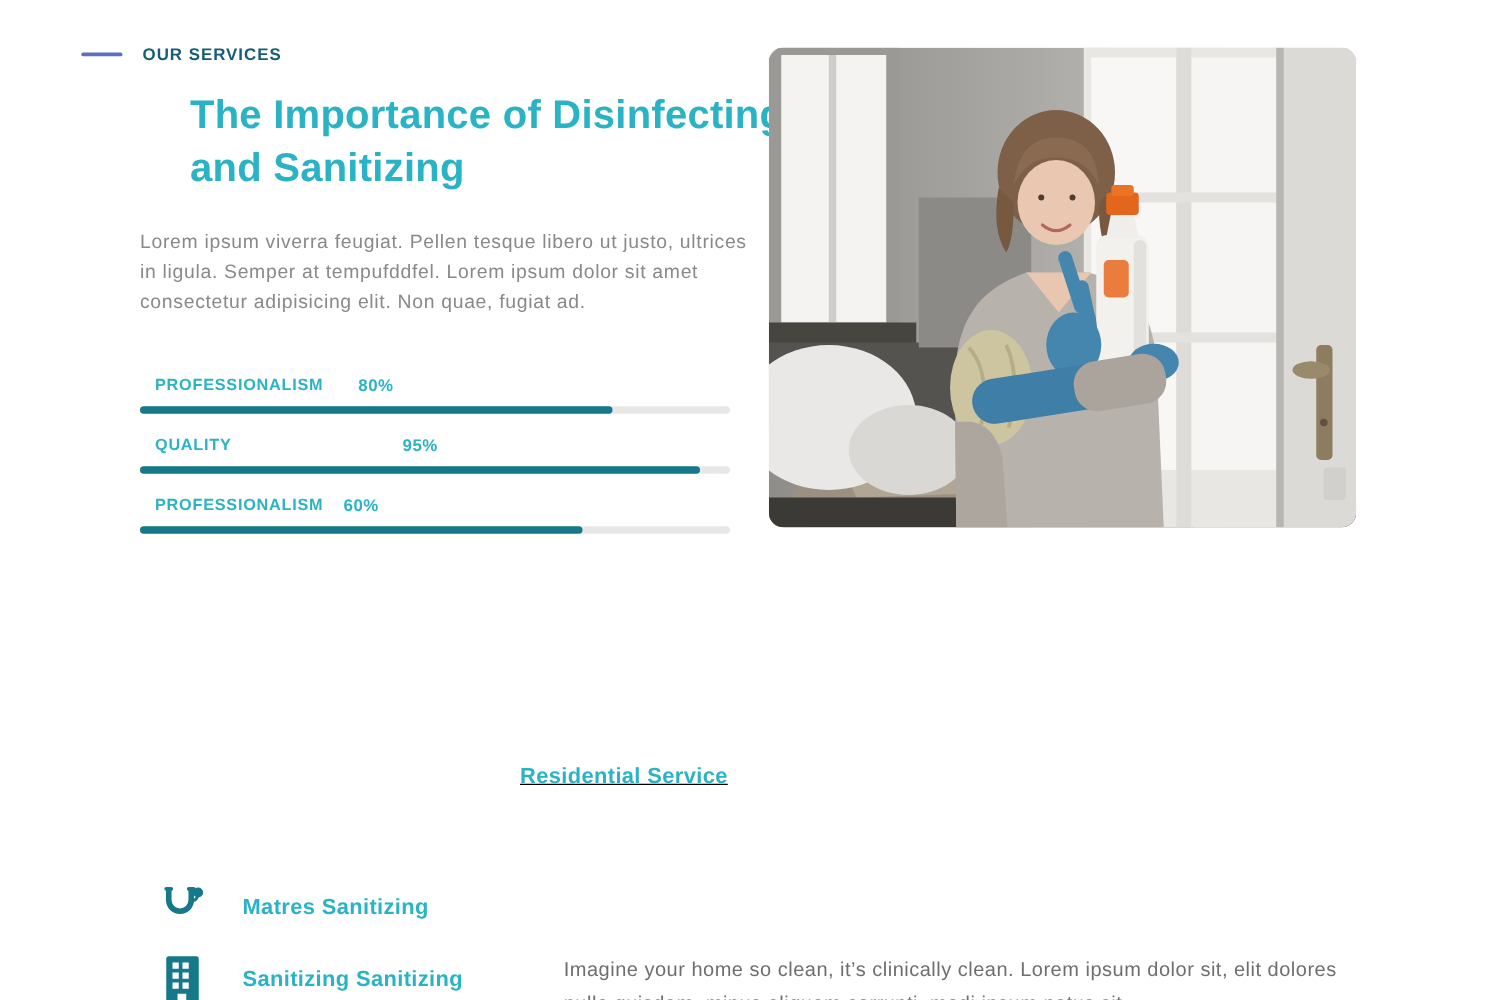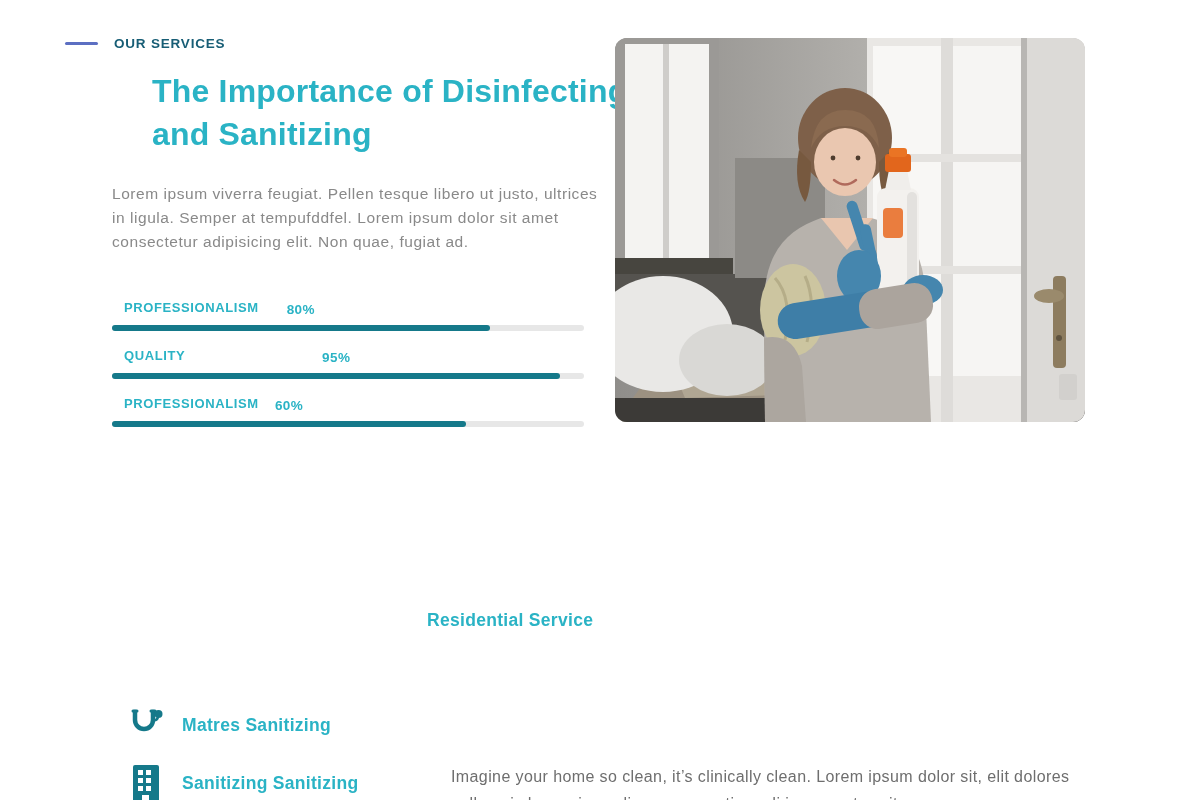--- a/index.html
+++ b/index.html
@@ -36,7 +36,7 @@
   .photo svg { display:block; }
 
   
-  .tabs { position:absolute; left:427px; top:608px; display:flex; gap:14px; }
+  .tabs { position:absolute; left:416px; top:608px; display:flex; gap:14px;text-decoration:underline; }
   .tab { border:none; background:none; cursor:pointer; font-family:inherit;
          font-size:17.5px; font-weight:bold; letter-spacing:0.3px; color:#1d4d5e; padding:2px 0; }
   .tab.active { color:#2ab3c5; }

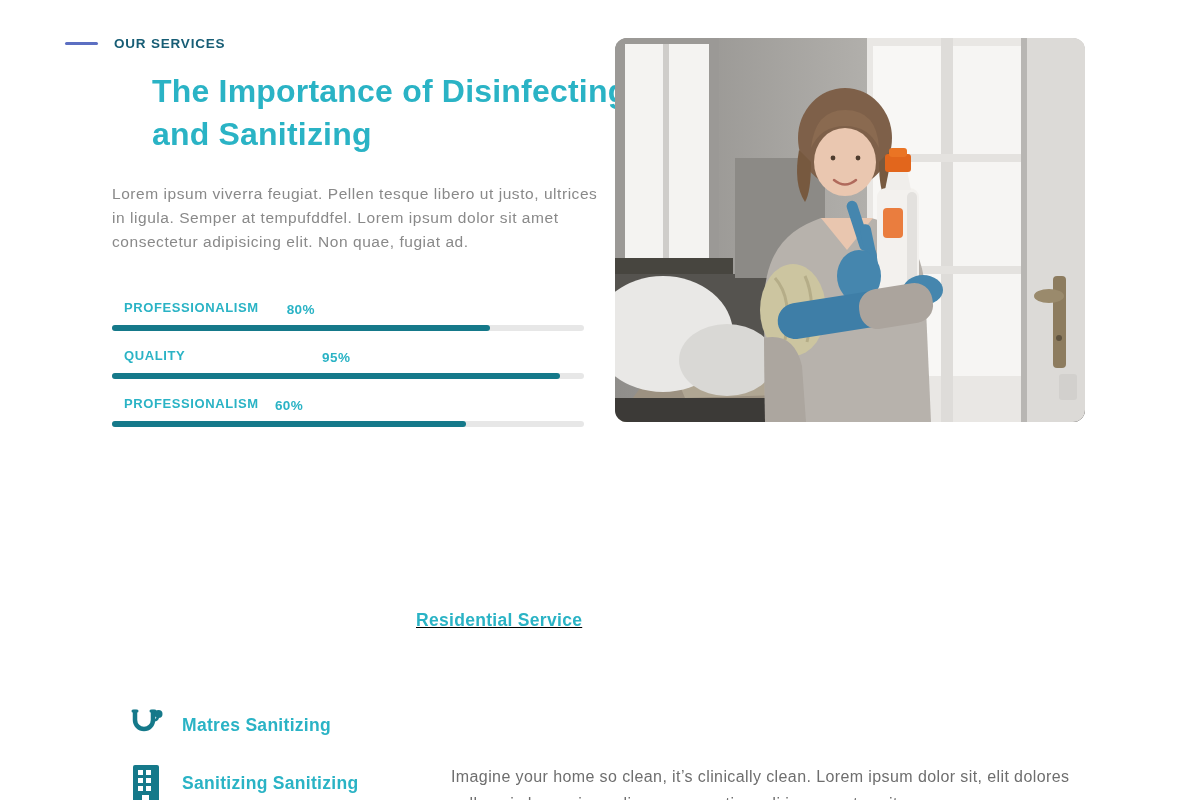--- a/index.html
+++ b/index.html
@@ -43,7 +43,7 @@
 
   
   .service-menu { position:absolute; left:128px; top:703px; }
-  .menu-item { display:flex; align-items:center; gap:18px; height:44px; margin-bottom:14px; cursor:pointer; }
+  .menu-item { display:flex; align-items:center; gap:30px; height:44px; margin-bottom:14px; cursor:pointer; }
   .menu-icon { width:36px; height:40px; display:flex; align-items:center; justify-content:center; }
   .menu-label { color:#2ab3c5; font-size:17.5px; font-weight:bold; letter-spacing:0.3px; }
 

